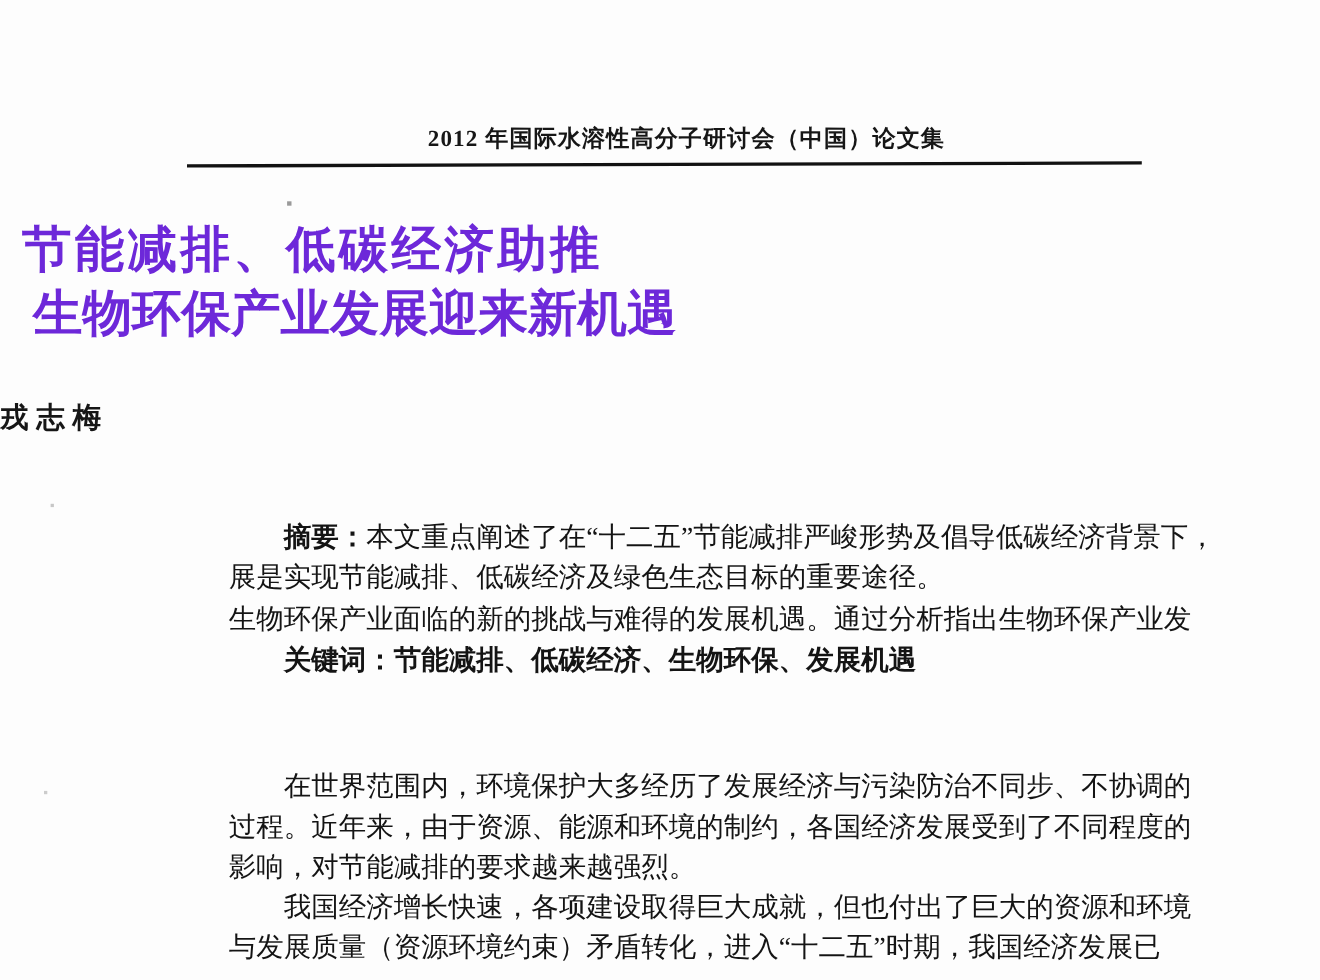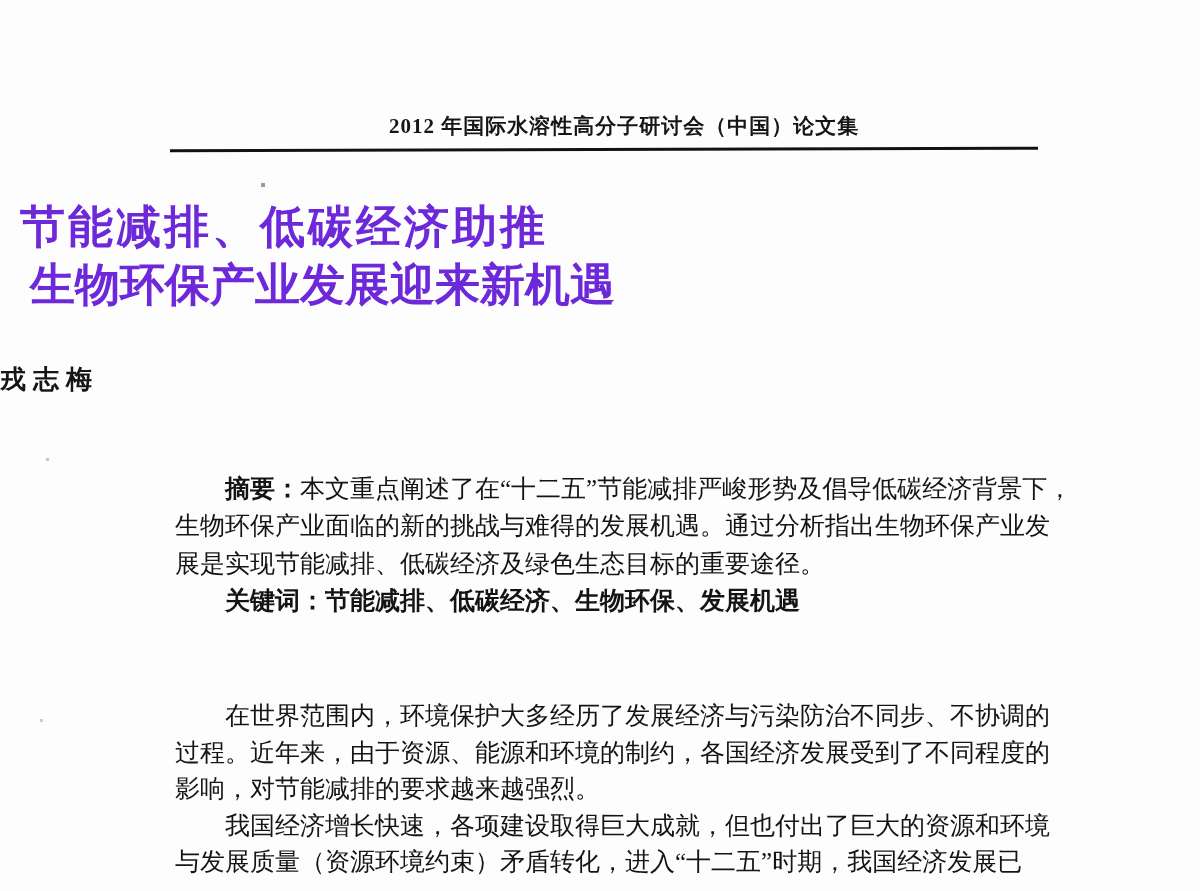--- a/index.html
+++ b/index.html
@@ -88,7 +88,7 @@
       font-family: "Liberation Serif", serif;
       color: #141414;
     }
-    .tl { white-space: nowrap; }
+    .tl { white-space: nowrap; margin-left: 33px; }
     .ind { text-indent: 50px; }
     .b { font-weight: 700; font-family: "Liberation Sans", sans-serif; }
     .kw { font-weight: 700; font-family: "Liberation Sans", sans-serif; }

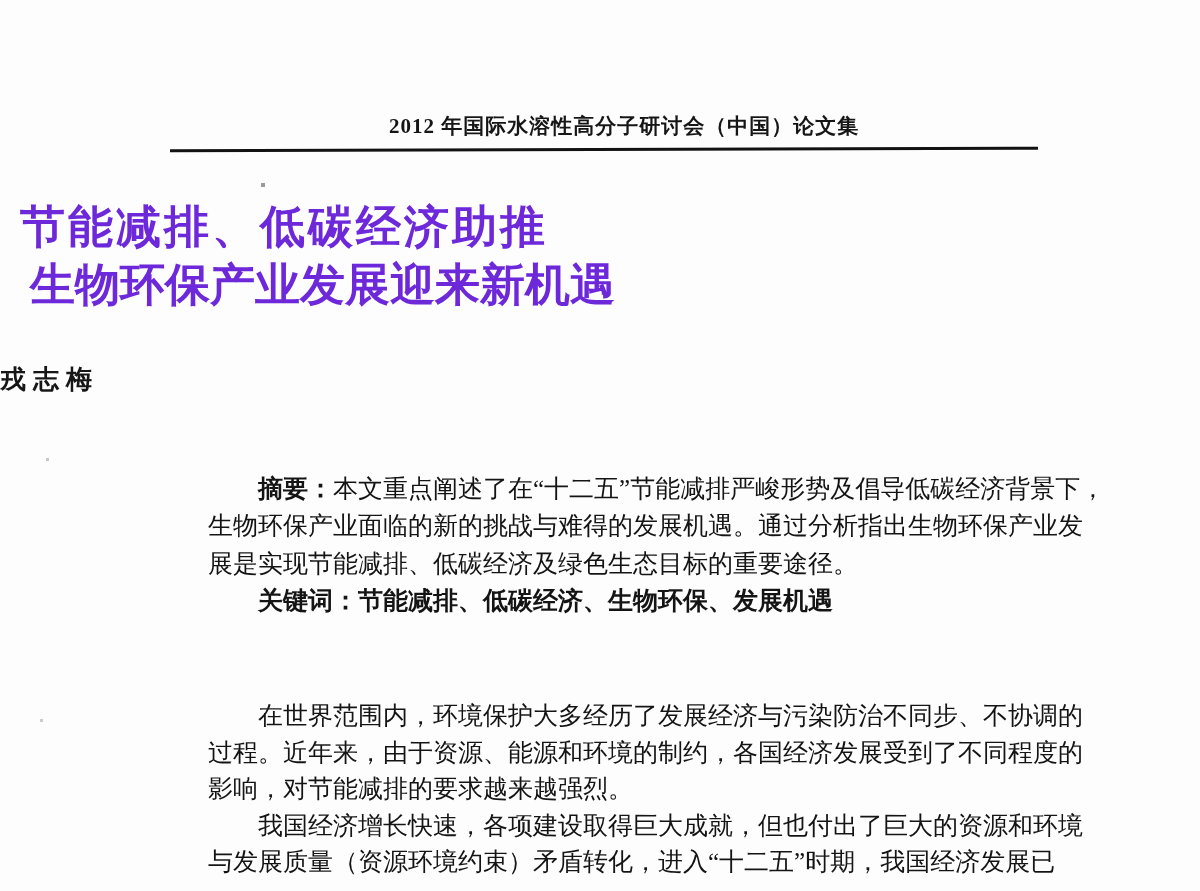--- a/index.html
+++ b/index.html
@@ -148,8 +148,8 @@
     <div class="tl ind">
       <span class="b">摘要：</span><span>本文重点阐述了在“十二五”节能减排严峻形势及倡导低碳经济背景下，</span>
     </div>
+    <div class="tl">展是实现节能减排、低碳经济及绿色生态目标的重要途径。</div>
     <div class="tl">生物环保产业面临的新的挑战与难得的发展机遇。通过分析指出生物环保产业发</div>
-    <div class="tl">展是实现节能减排、低碳经济及绿色生态目标的重要途径。</div>
     <div class="tl ind">
       <span class="b">关键词：</span><span class="kw">节能减排、低碳经济、生物环保、发展机遇</span>
     </div>

